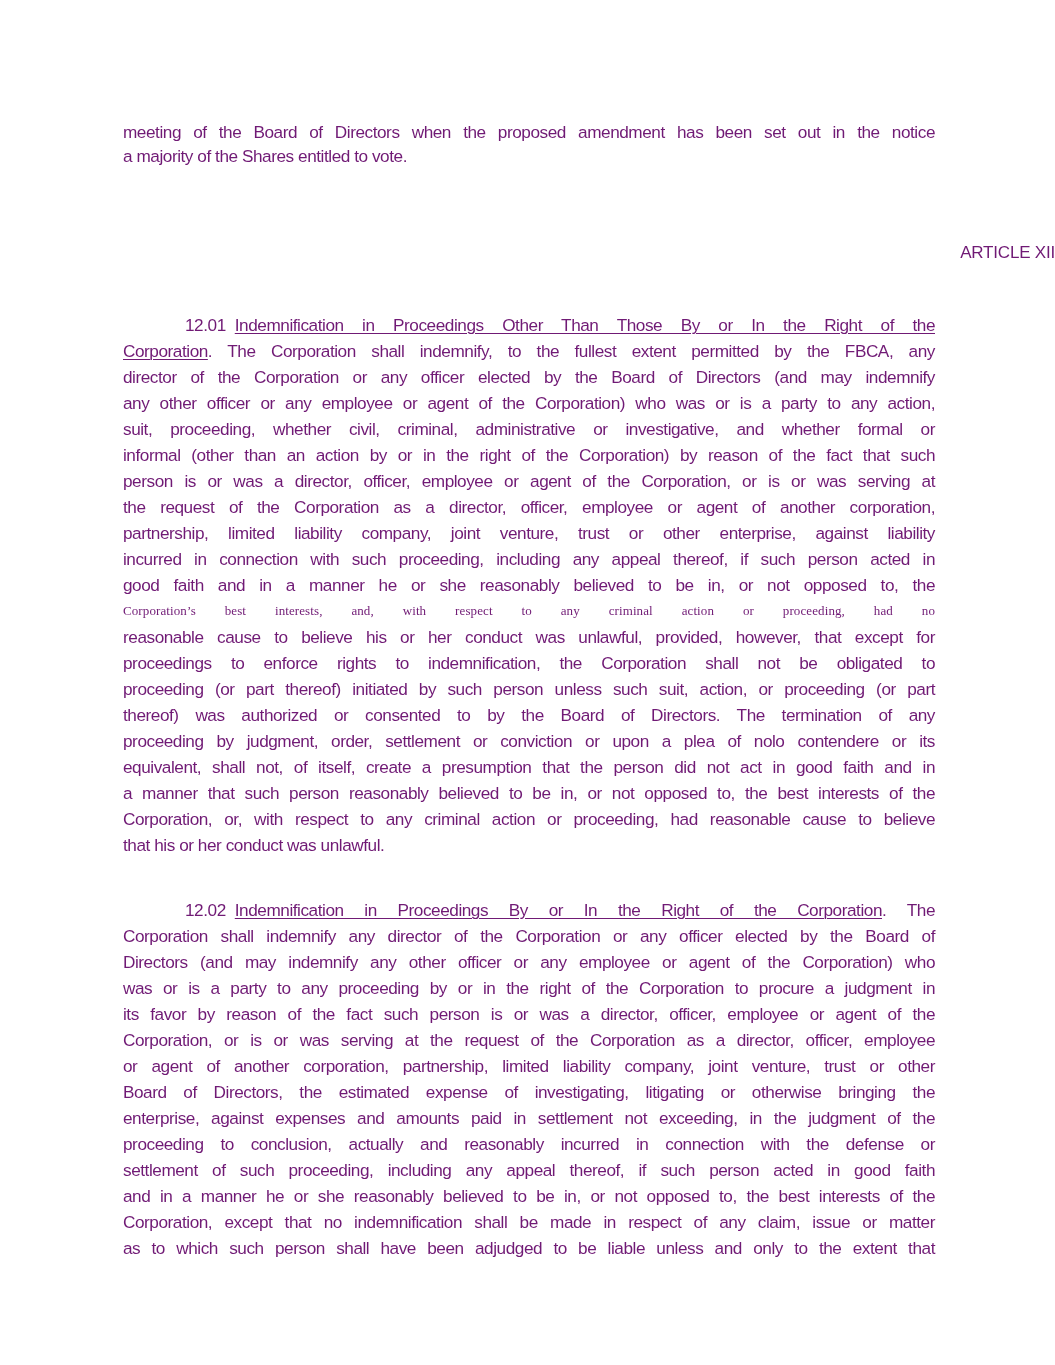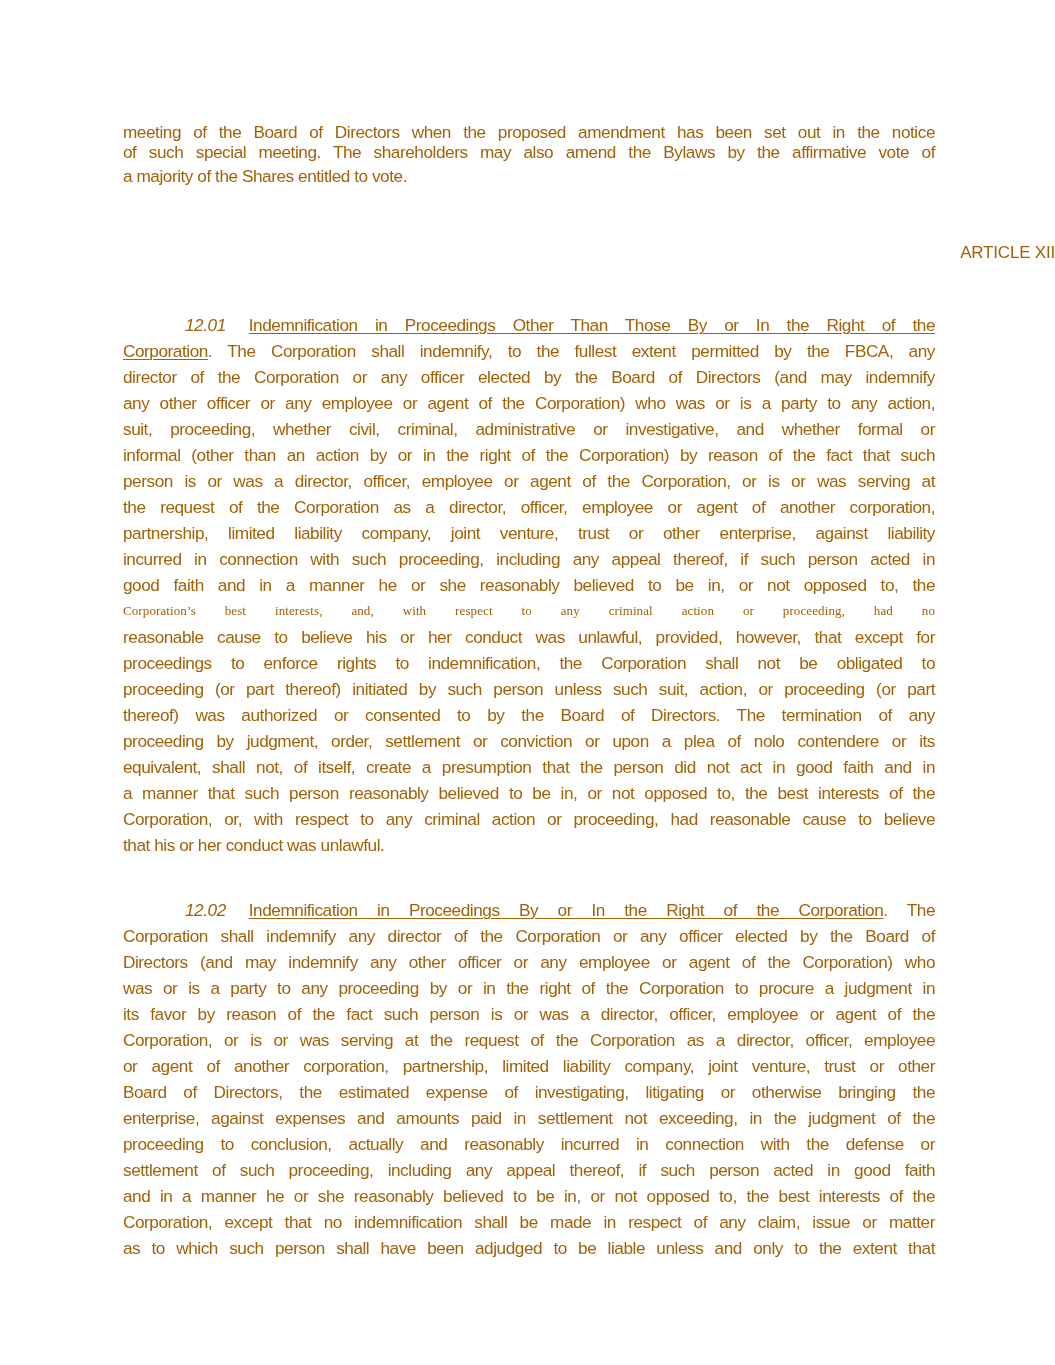--- a/index.html
+++ b/index.html
@@ -6,7 +6,7 @@
     body { width: 1055px; height: 1365px; position: relative; overflow: hidden; }
     .page {
       position: absolute; left: 0; top: 0; width: 1042px; height: 1365px;
-      background: #ffffff; color: #a16207;
+      background: #ffffff; color: #701a75;
       font-family: "Liberation Sans", sans-serif;
     }
     .block { position: absolute; left: 123px; width: 812px; }

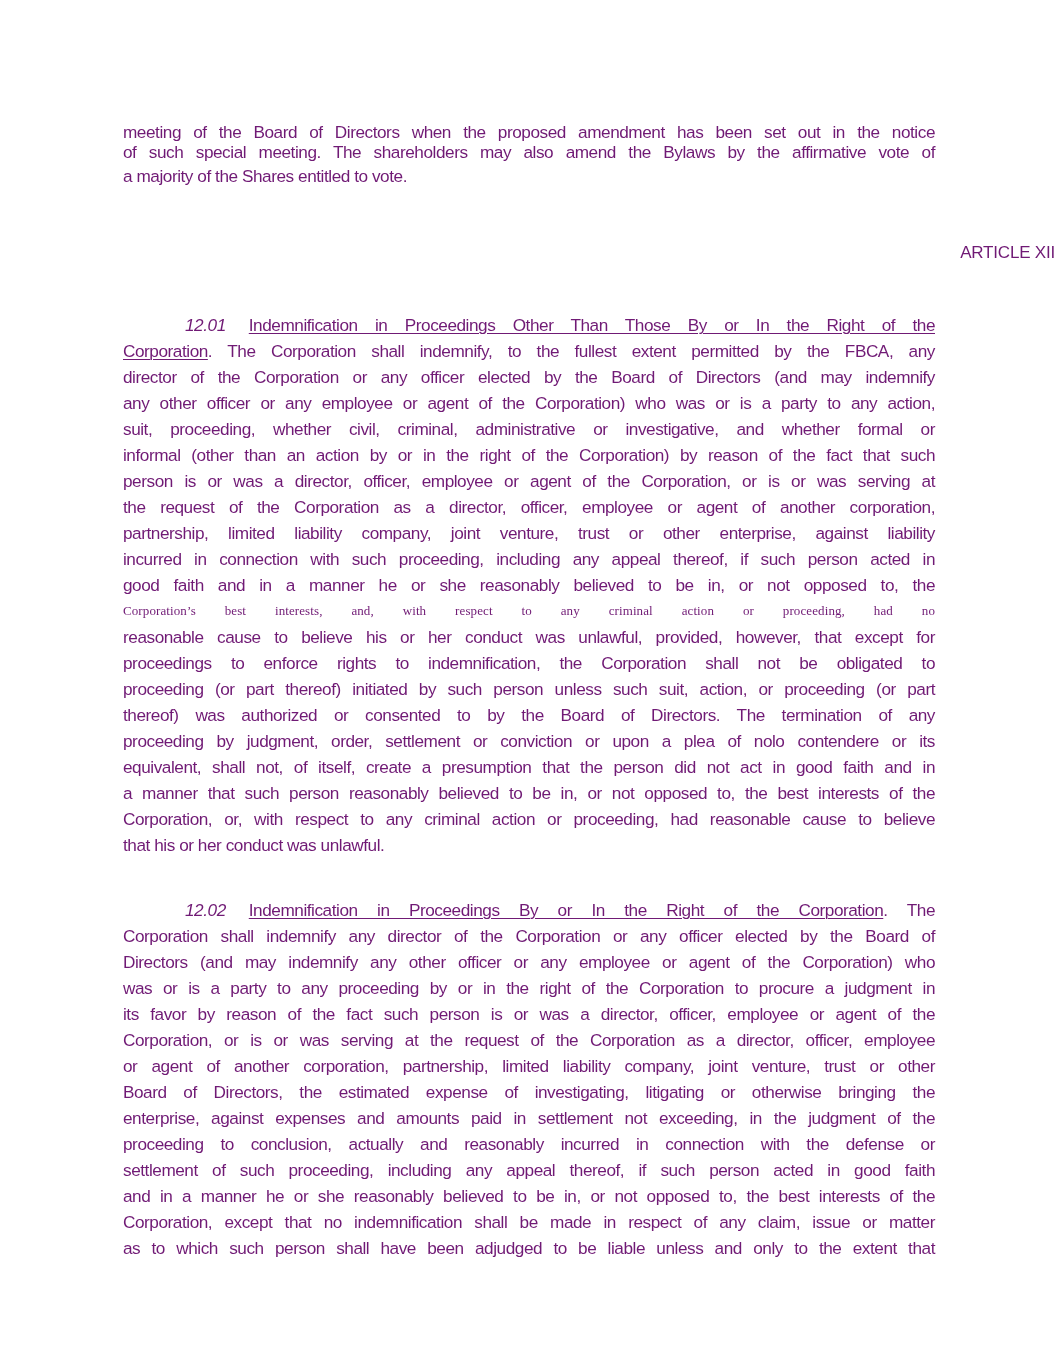--- a/index.html
+++ b/index.html
@@ -34,7 +34,6 @@
 
   <div class="block" style="top:122px;">
     <span class="line tight">meeting of the Board of Directors when the proposed amendment has been set out in the notice</span>
-    <span class="line tight">of such special meeting. The shareholders may also amend the Bylaws by the affirmative vote of</span>
     <span class="line tight last" style="height:26px;line-height:28px;">a majority of the Shares entitled to vote.</span>
   </div>
 

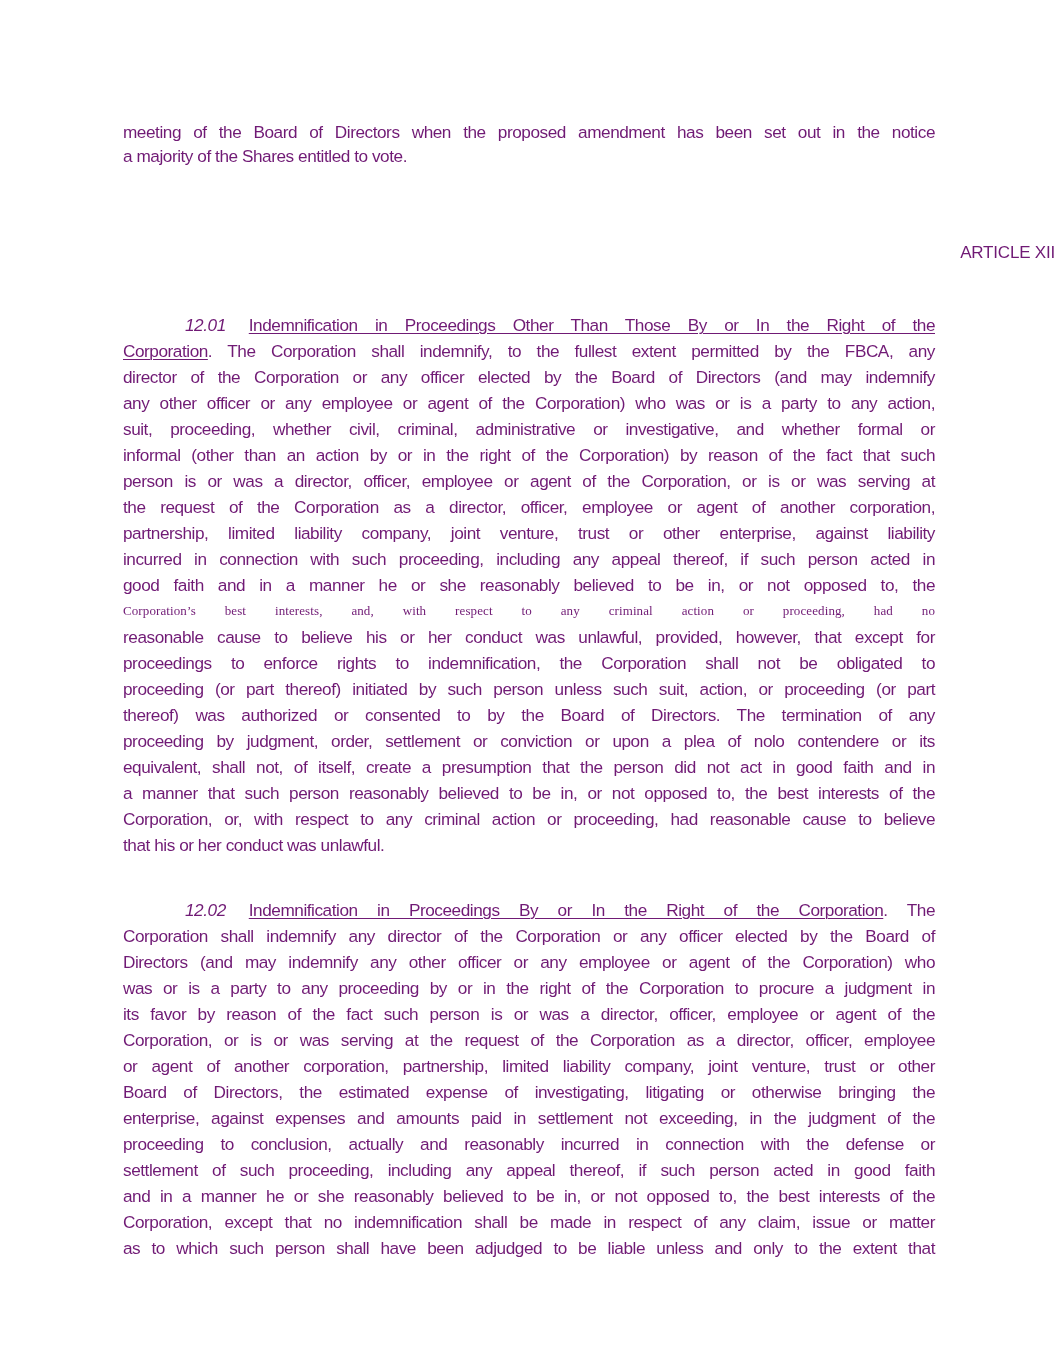--- a/index.html
+++ b/index.html
@@ -25,7 +25,7 @@
       font-size: 17px; letter-spacing: -0.2px; line-height: 26px;
     }
     .heading.sub { text-decoration: underline; text-underline-offset: 3px; text-decoration-thickness: 1px; }
-    .secnum { margin-right: 23px; font-style: italic; }
+    .secnum { margin-right: 9px; }
   </style>
 </head>
 <body>

